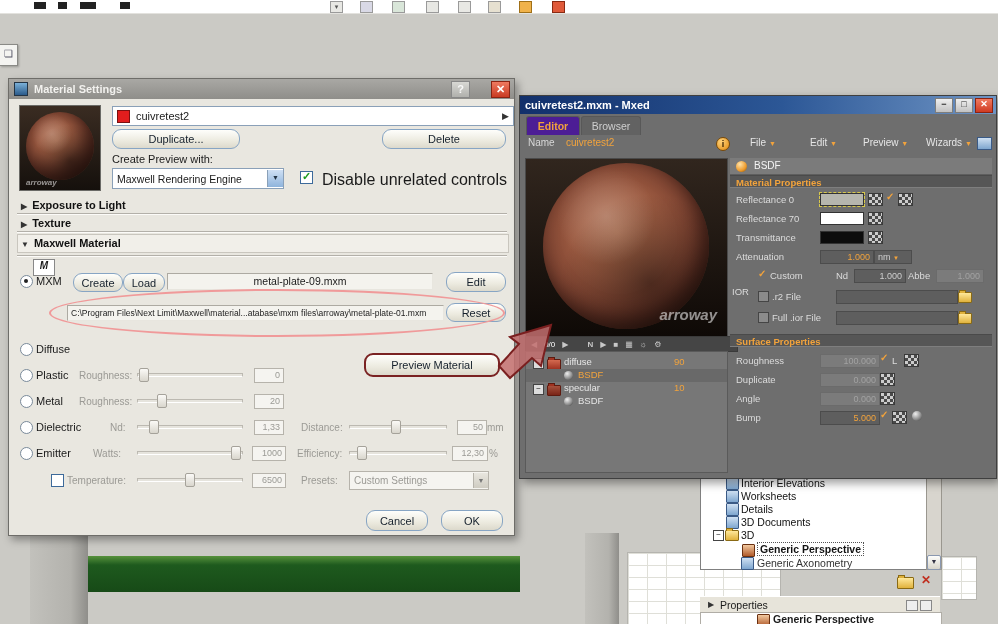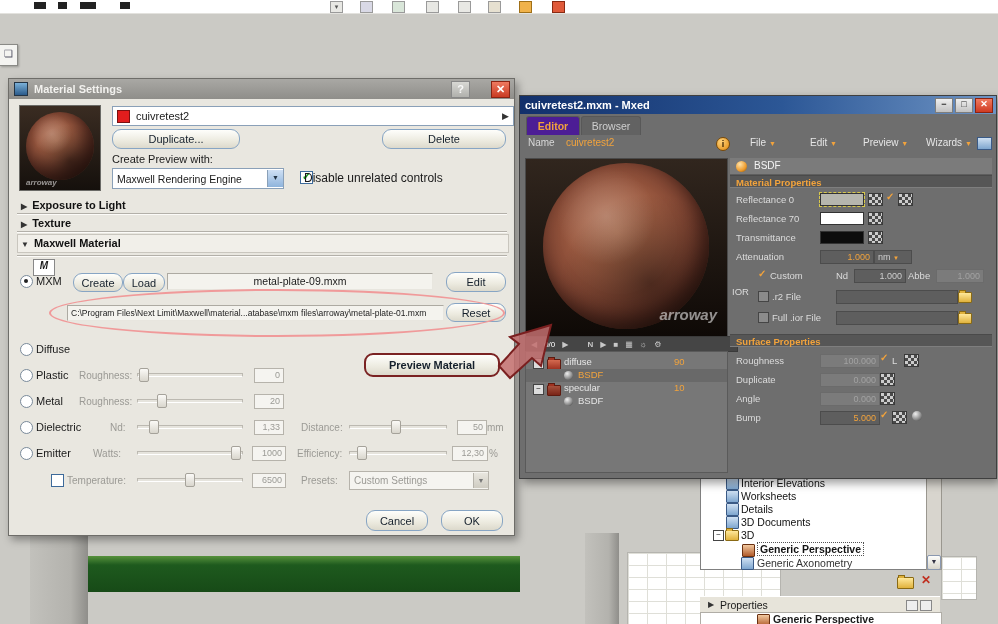--- a/index.html
+++ b/index.html
@@ -213,7 +213,7 @@
     <span style="margin-left:auto;width:15px;height:17px;background:linear-gradient(#cfe0f4,#8fb4dc);border-left:1px solid #8aa0b8;text-align:center;line-height:16px;font-size:7px;color:#234">▼</span>
   </div>
   <span class="cb on" style="left:291px;top:92px"></span>
-  <span class="blabel" style="left:295px;top:92px;font-size:12px">Disable unrelated controls</span>
+  <span class="blabel" style="left:313px;top:92px;font-size:16px">Disable unrelated controls</span>
 
   <div class="sechead" style="left:12px;top:120px"><span class="tri">▶</span><span>Exposure to Light</span></div>
   <div class="groove" style="left:8px;top:134px;width:490px"></div>

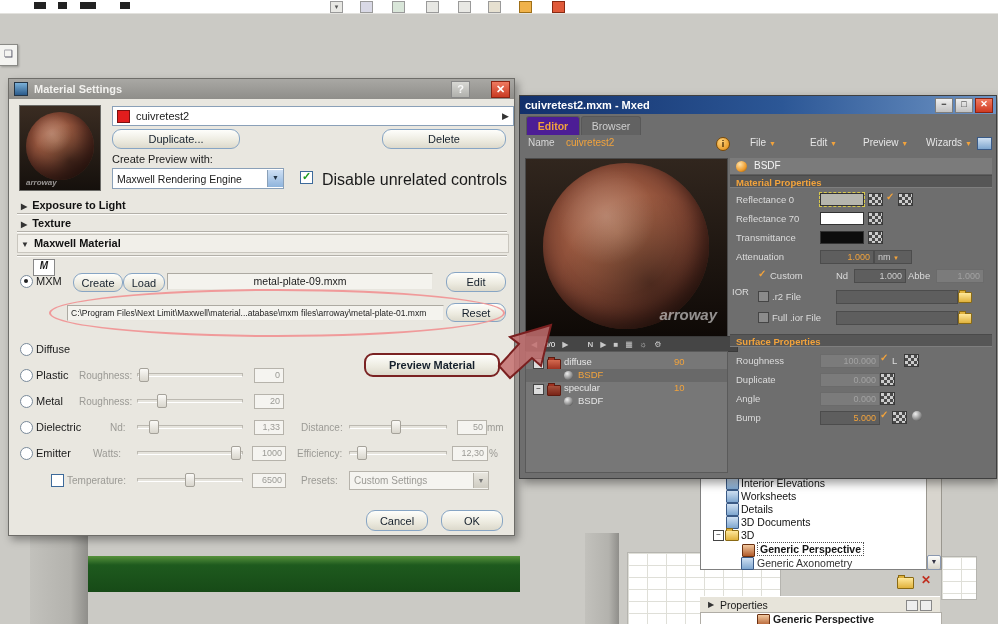--- a/index.html
+++ b/index.html
@@ -255,7 +255,7 @@
     </div>
   <span class="vb" style="left:245px;top:289px;width:22px">0</span>
 
-  <div class="xbtn" style="left:355px;top:274px;width:132px;height:20px;font-weight:bold;border:2px solid #7a2222">
+  <div class="xbtn" style="left:355px;top:274px;width:132px;height:20px;font-weight:normal;border:2px solid #7a2222">
       <span>Preview Material</span>
     </div>
 

